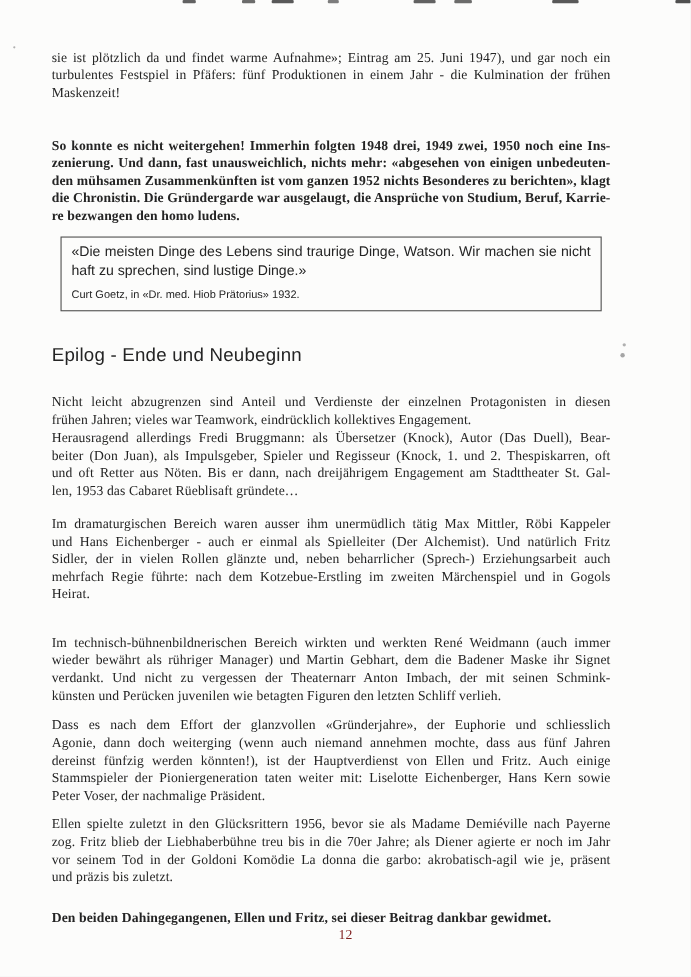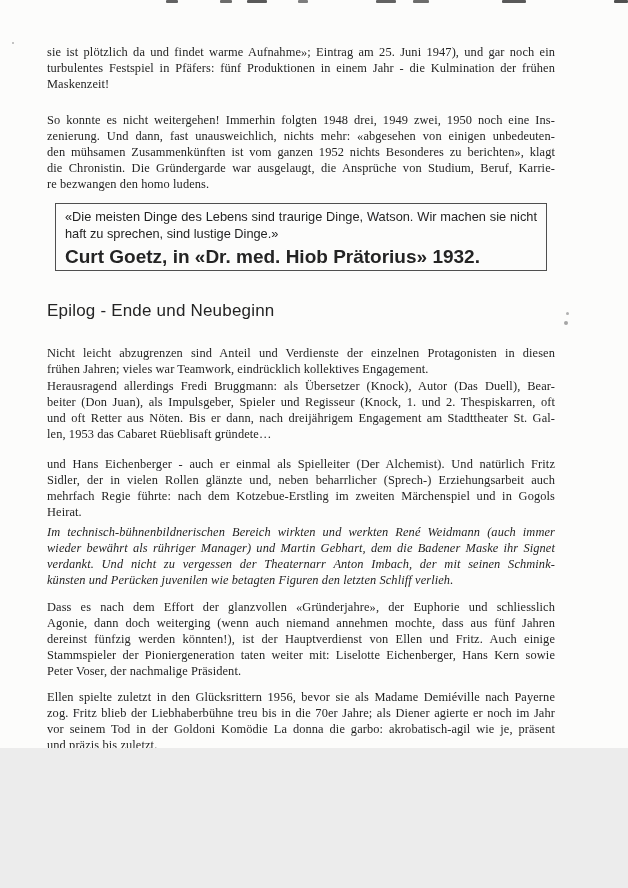--- a/index.html
+++ b/index.html
@@ -11,7 +11,7 @@
   }
   .page {
     position: relative;
-    width: 628px; height: 748px;
+    width: 628px; height: 888px;
     background: var(--page-bg, #fcfcfb);
     color: var(--text-color, #242424);
     overflow: hidden;

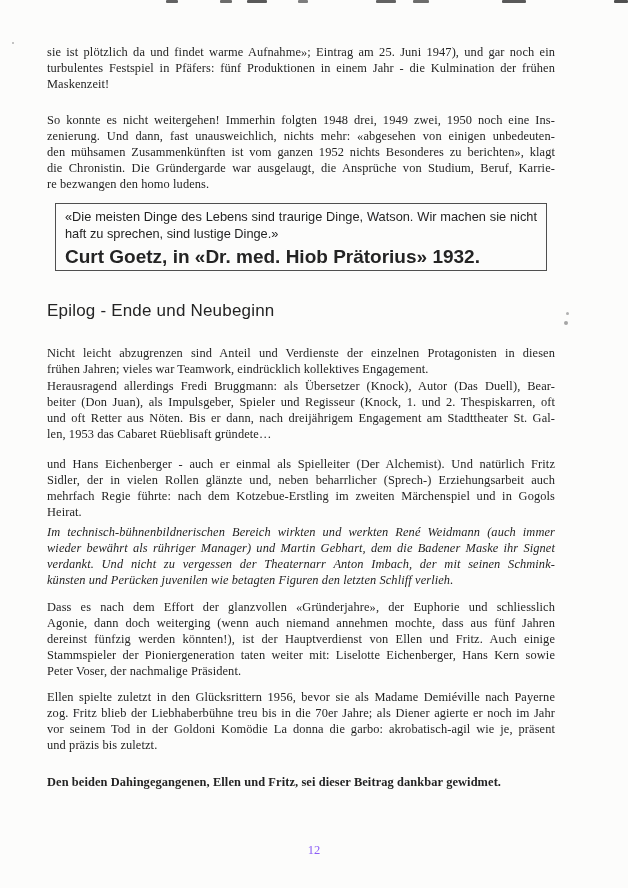--- a/index.html
+++ b/index.html
@@ -34,7 +34,7 @@
   .line.last {
     text-align-last: left;
   }
-  .para-2 { margin-top: 20px; }
+  .para-2 { margin-top: 32px; font-weight: bold; }
 
   .quote-box {
     margin-top: 11px;

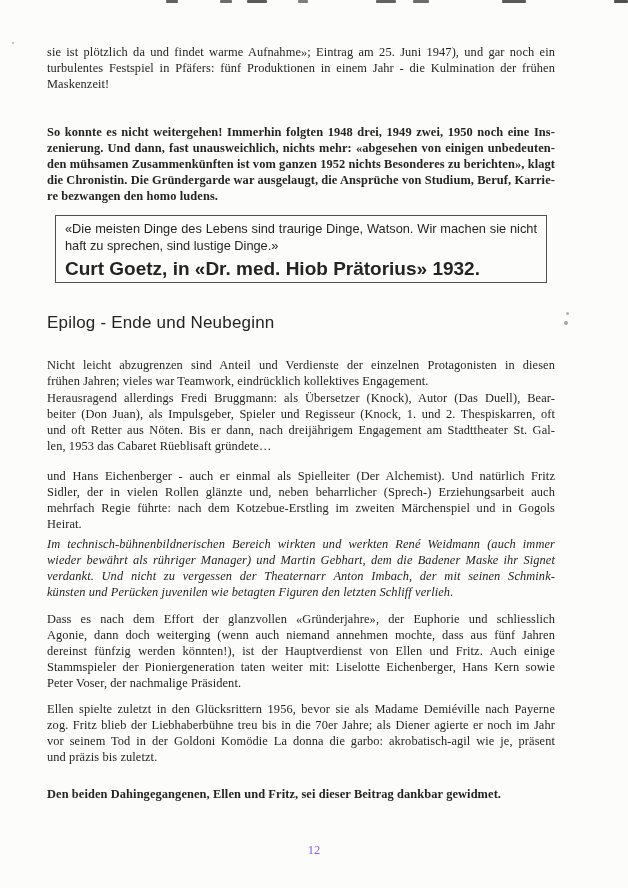--- a/index.html
+++ b/index.html
@@ -53,10 +53,9 @@
   .attribution {
     font-family: "Liberation Sans", sans-serif;
     font-style: normal;
-    font-size: 19px;
+    font-size: 10px;
     line-height: 17px;
     margin-top: 6px;
-    font-weight: bold;
   }
 
   .heading {

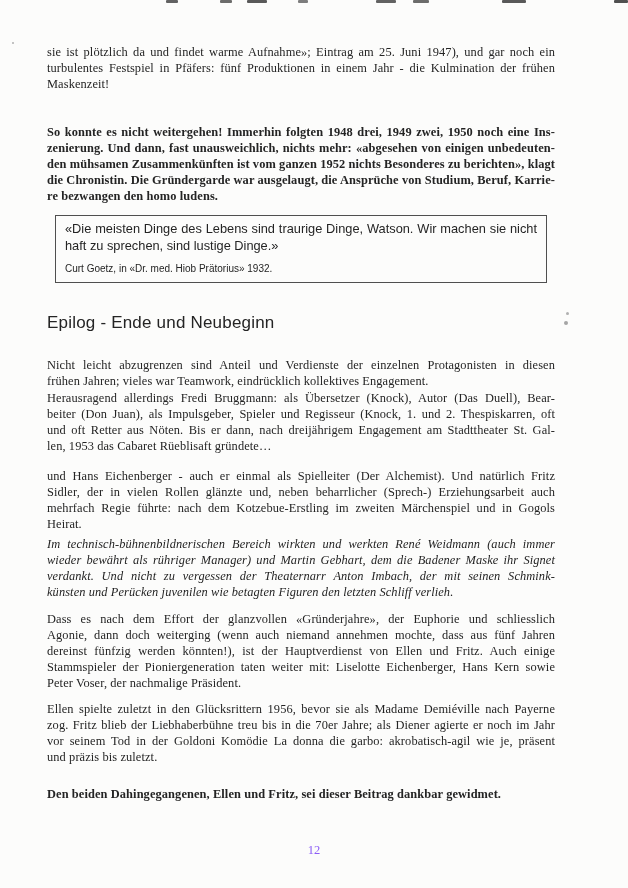--- a/index.html
+++ b/index.html
@@ -162,6 +162,7 @@
         <div class="line last">len, 1953 das Cabaret Rüeblisaft gründete…</div>
       </div>
     <div class="para ep-2">
+        <div class="line">Im dramaturgischen Bereich waren ausser ihm unermüdlich tätig Max Mittler, Röbi Kappeler</div>
         <div class="line">und Hans Eichenberger - auch er einmal als Spielleiter (Der Alchemist). Und natürlich Fritz</div>
         <div class="line">Sidler, der in vielen Rollen glänzte und, neben beharrlicher (Sprech-) Erziehungsarbeit auch</div>
         <div class="line">mehrfach Regie führte: nach dem Kotzebue-Erstling im zweiten Märchenspiel und in Gogols</div>

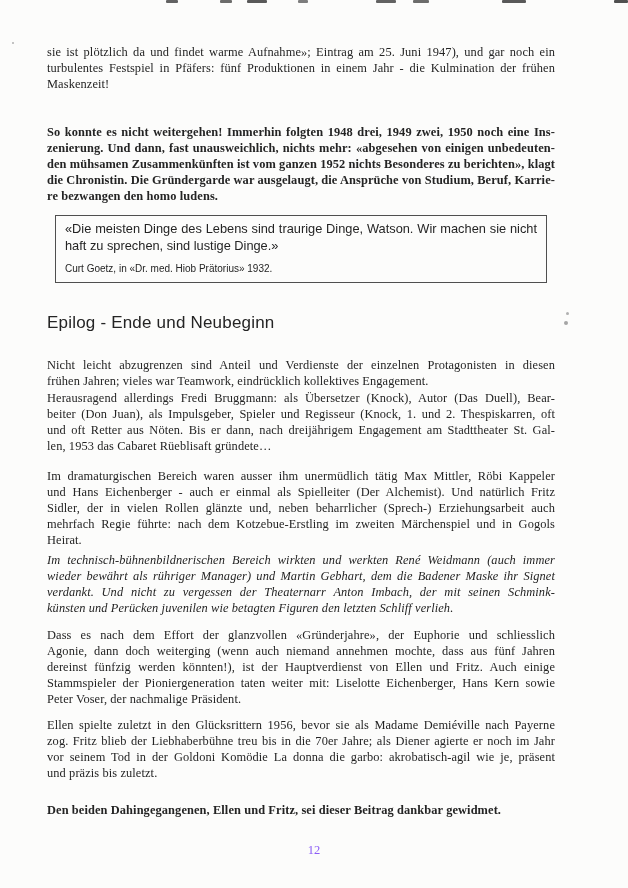--- a/index.html
+++ b/index.html
@@ -70,7 +70,7 @@
   .ep-0 { margin-top: 0; }
   .ep-1 { margin-top: 1px; }
   .ep-2 { margin-top: 14px; }
-  .ep-3 { margin-top: 4px; font-style: italic; }
+  .ep-3 { margin-top: 28px; }
   .ep-4 { margin-top: 11px; }
   .ep-5 { margin-top: 10px; }
   .ep-6 { margin-top: 21px; font-weight: bold; }

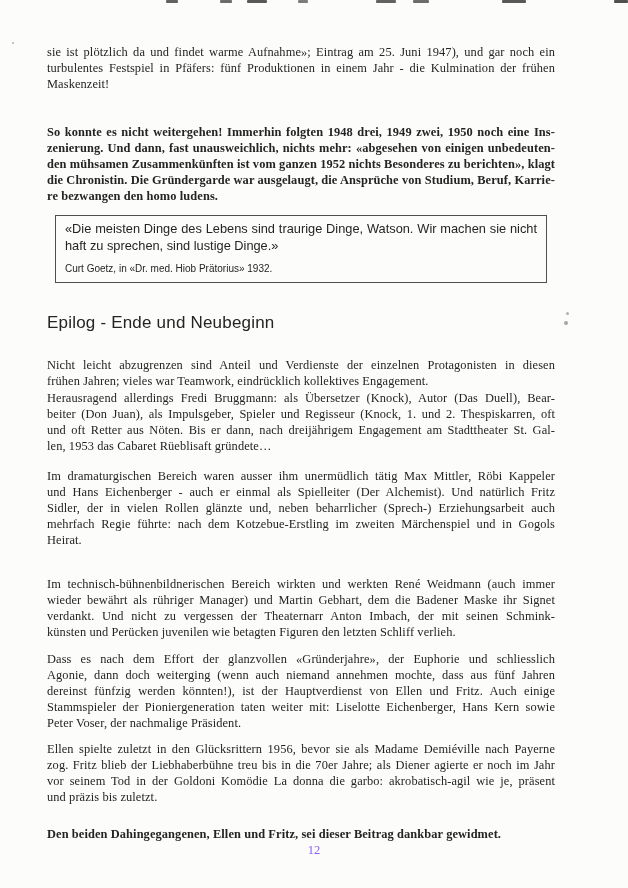--- a/index.html
+++ b/index.html
@@ -81,7 +81,7 @@
     width: 628px;
     text-align: center;
     font-size: 12.5px;
-    color: #8b5cf6;
+    color: #7f1d1d;
   }
 
   

